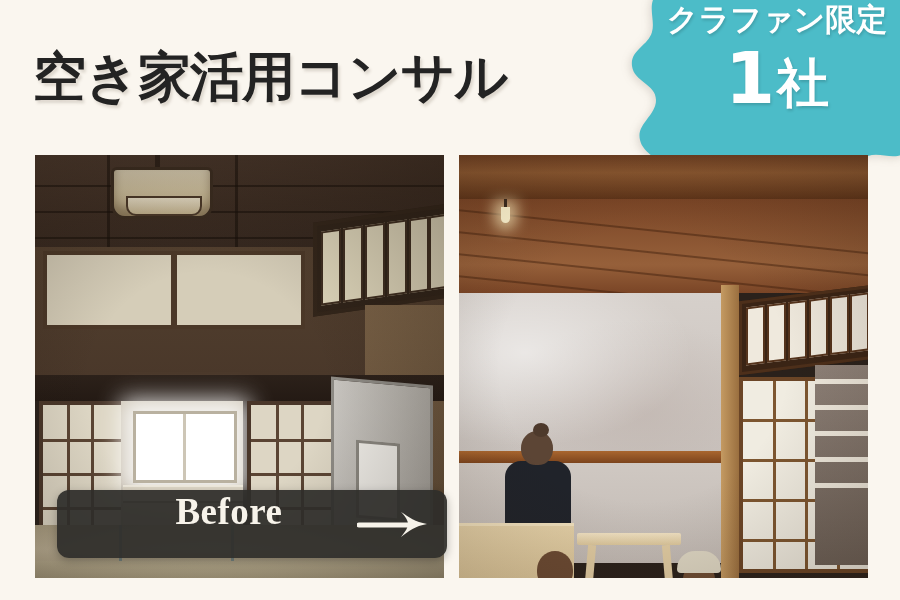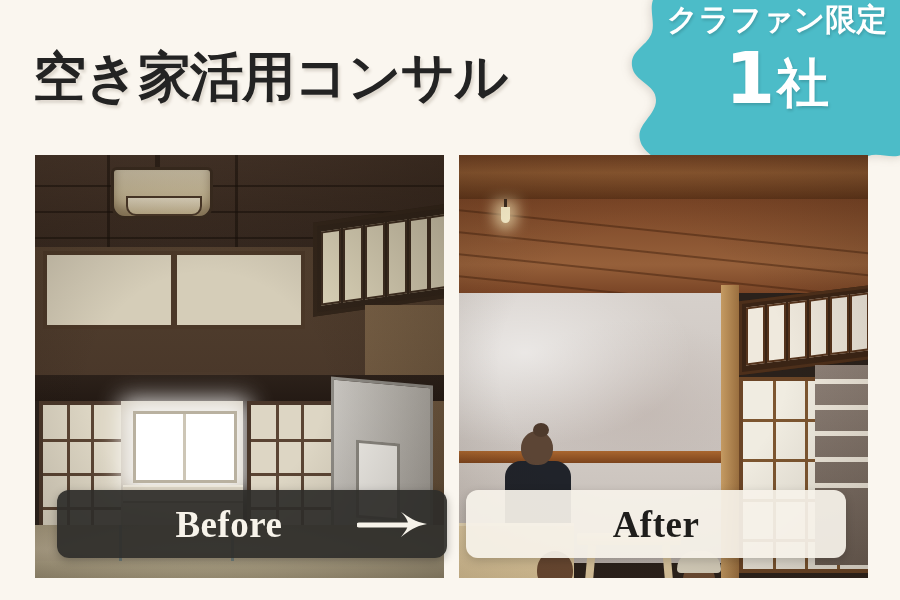--- a/index.html
+++ b/index.html
@@ -346,7 +346,7 @@
     border-radius: 12px;
     box-shadow: 0 3px 10px rgba(0,0,0,0.28);
     display: flex;
-    align-items: center;
+    align-items: flex-start;
     justify-content: center;
   }
   #chip-before .chip-label {

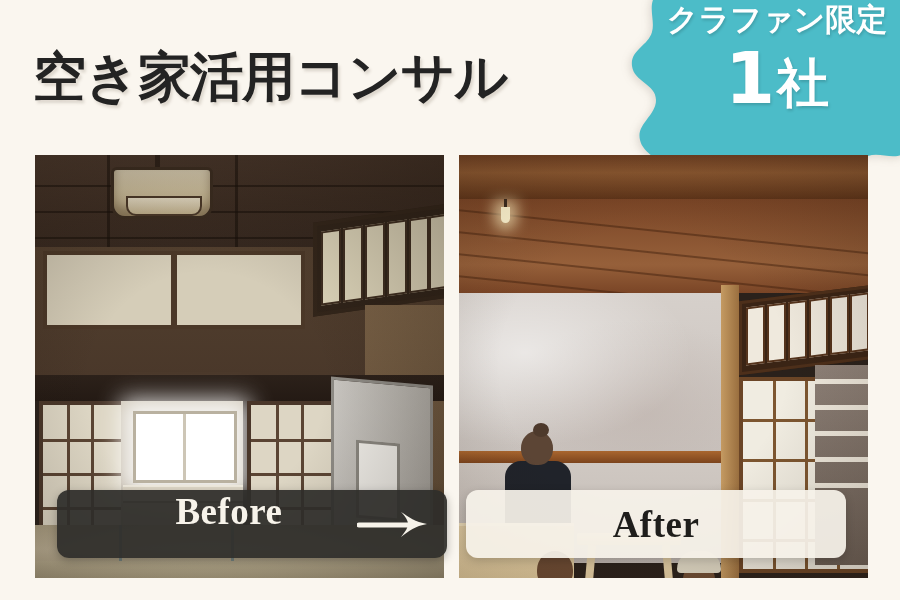--- a/index.html
+++ b/index.html
@@ -526,9 +526,6 @@
     </svg>
   </div>
 
-  <div id="chip-after">
-    <span class="chip-label">After</span>
-  </div>
 
 </div>
 

